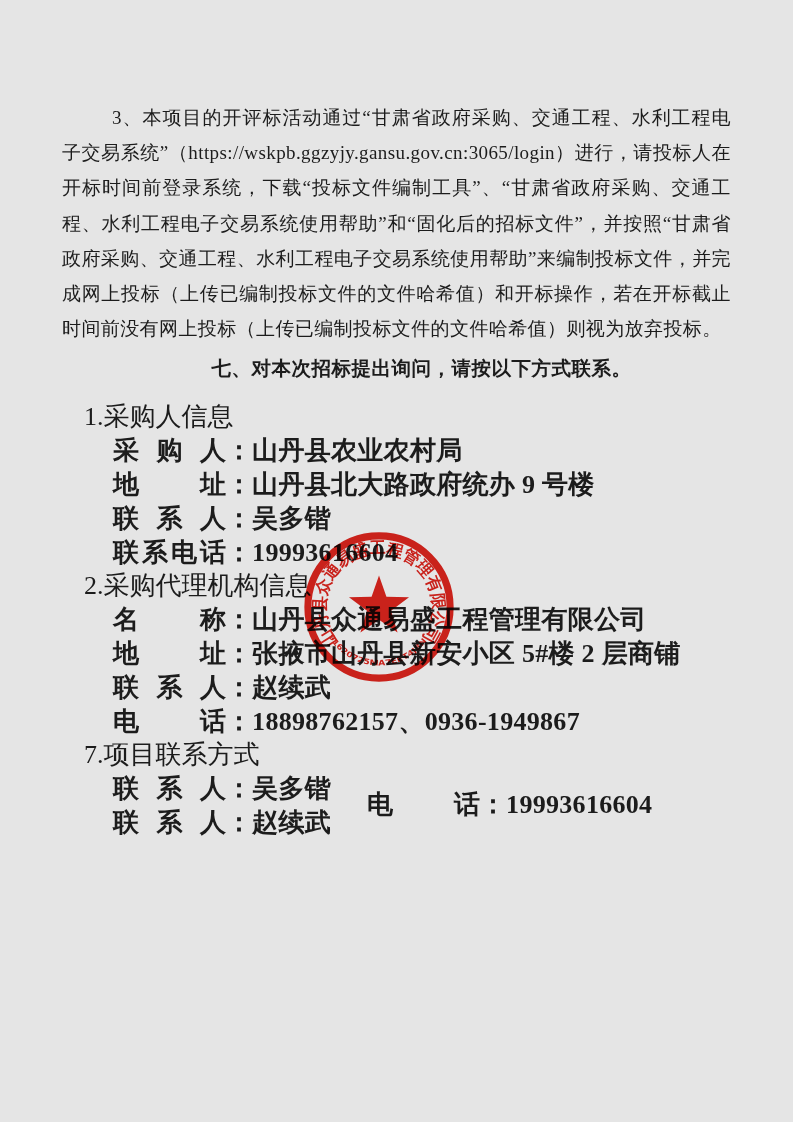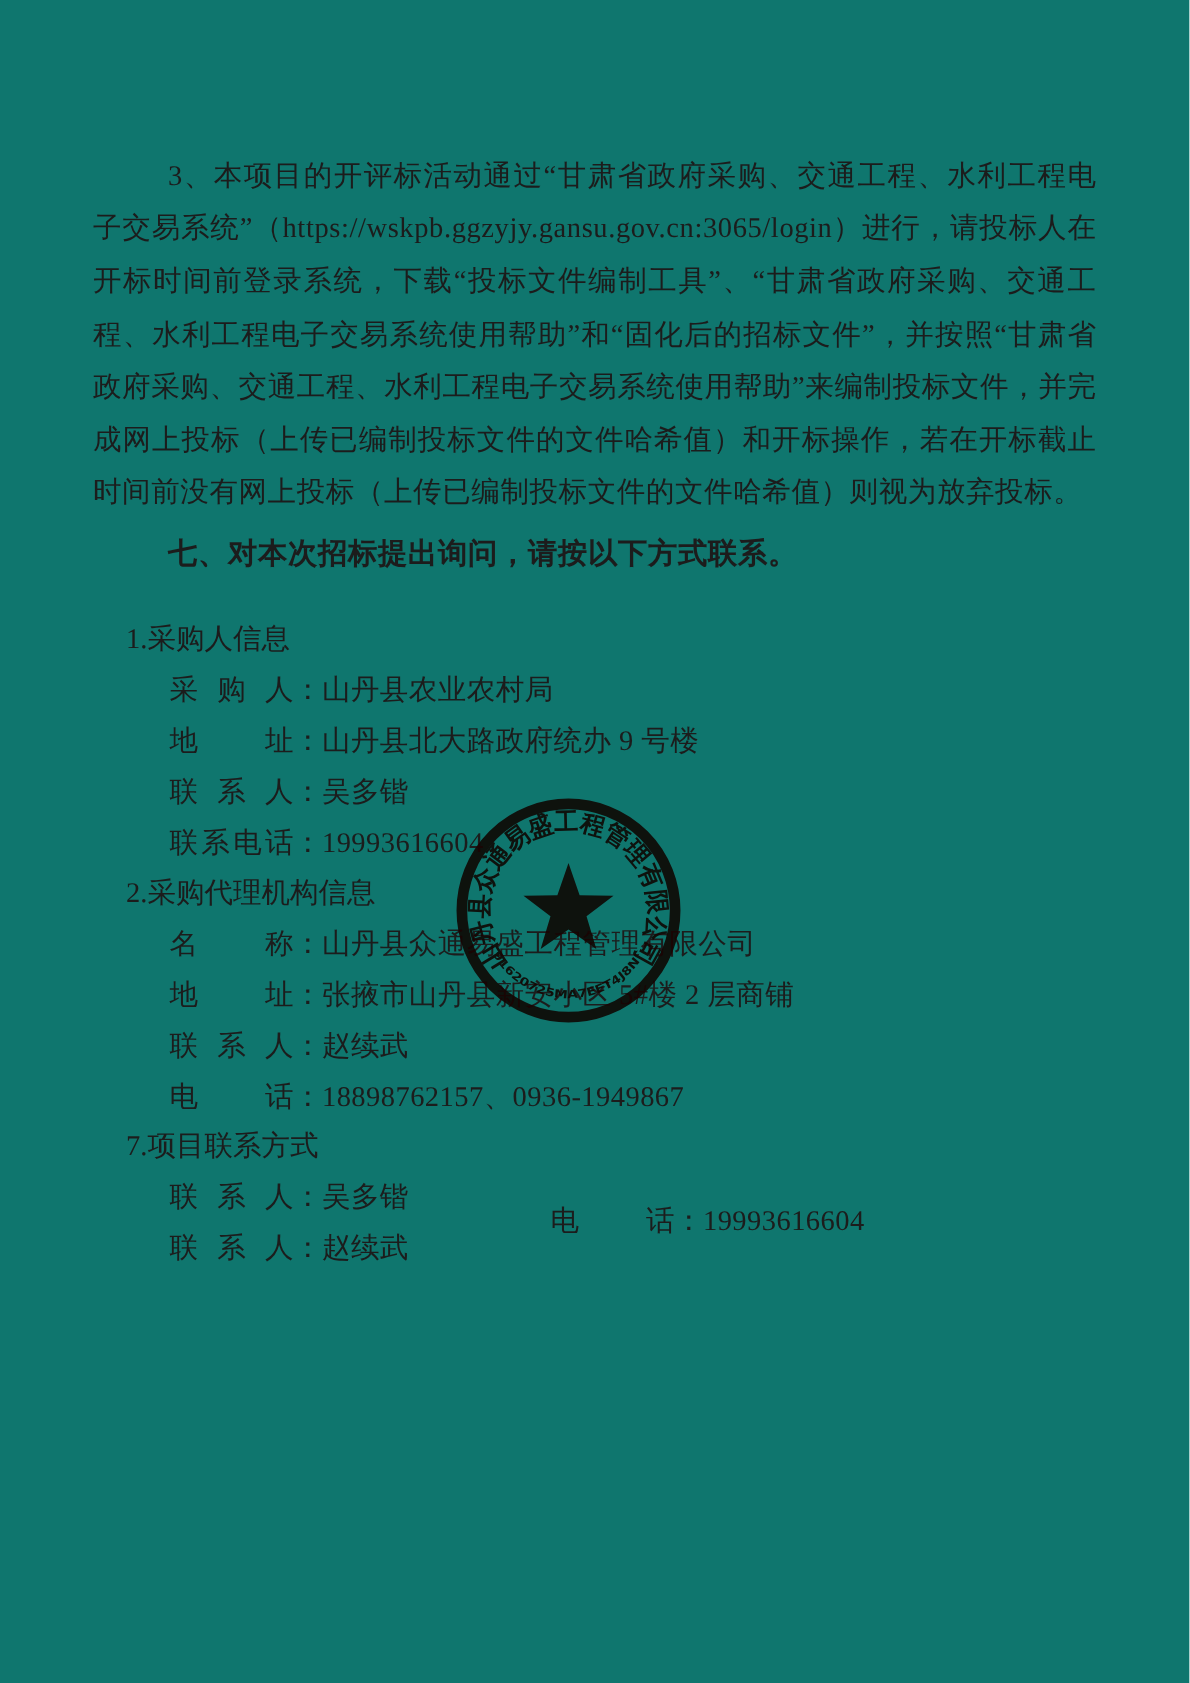--- a/index.html
+++ b/index.html
@@ -6,7 +6,7 @@
   .page{
     position:relative;
     width:793px;height:1122px;
-    background:#0f766e;
+    background:#e5e5e5;
     overflow:hidden;
     font-family:"Liberation Serif","DejaVu Serif",serif;
     color:#1c1c1c;

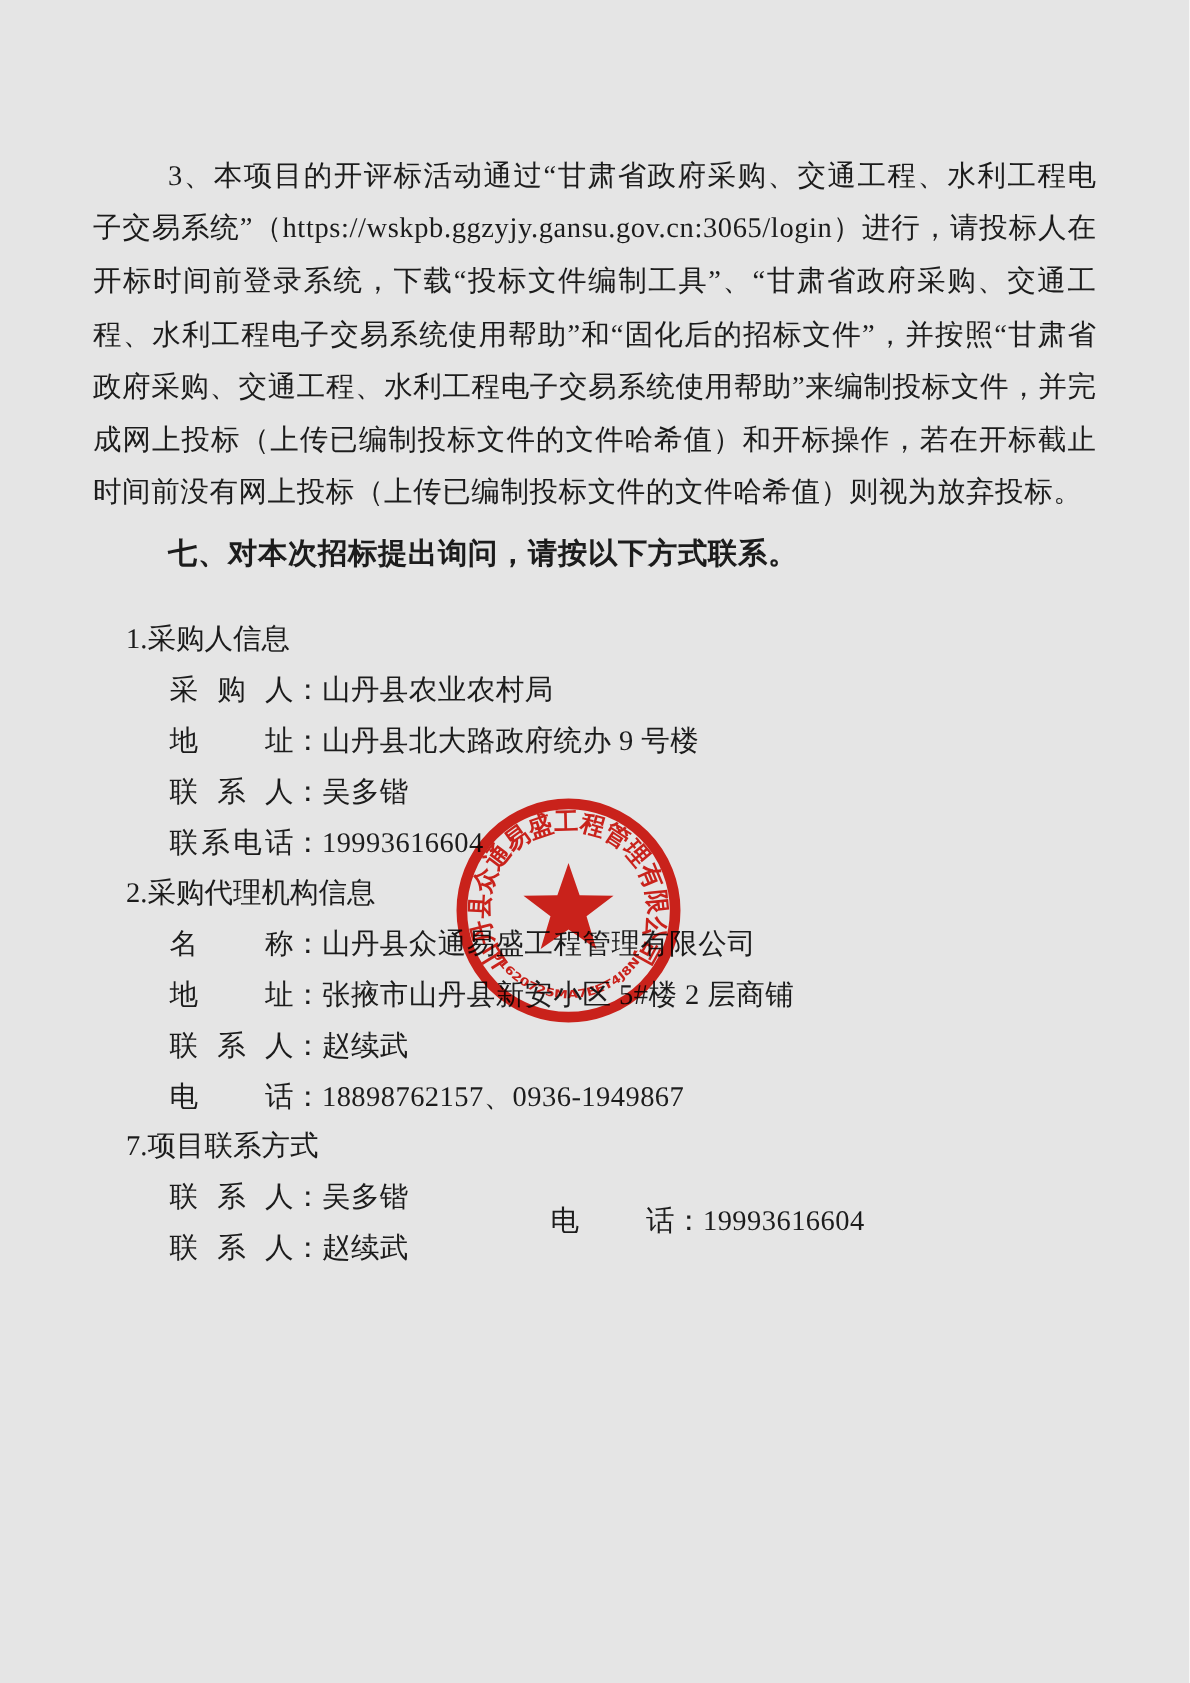--- a/index.html
+++ b/index.html
@@ -31,6 +31,7 @@
     margin:7px 0 0 0;
     text-indent:50px;
     letter-spacing:0.5px;
+    text-align:center;
   }
   .contact-list{
     margin-top:23px;

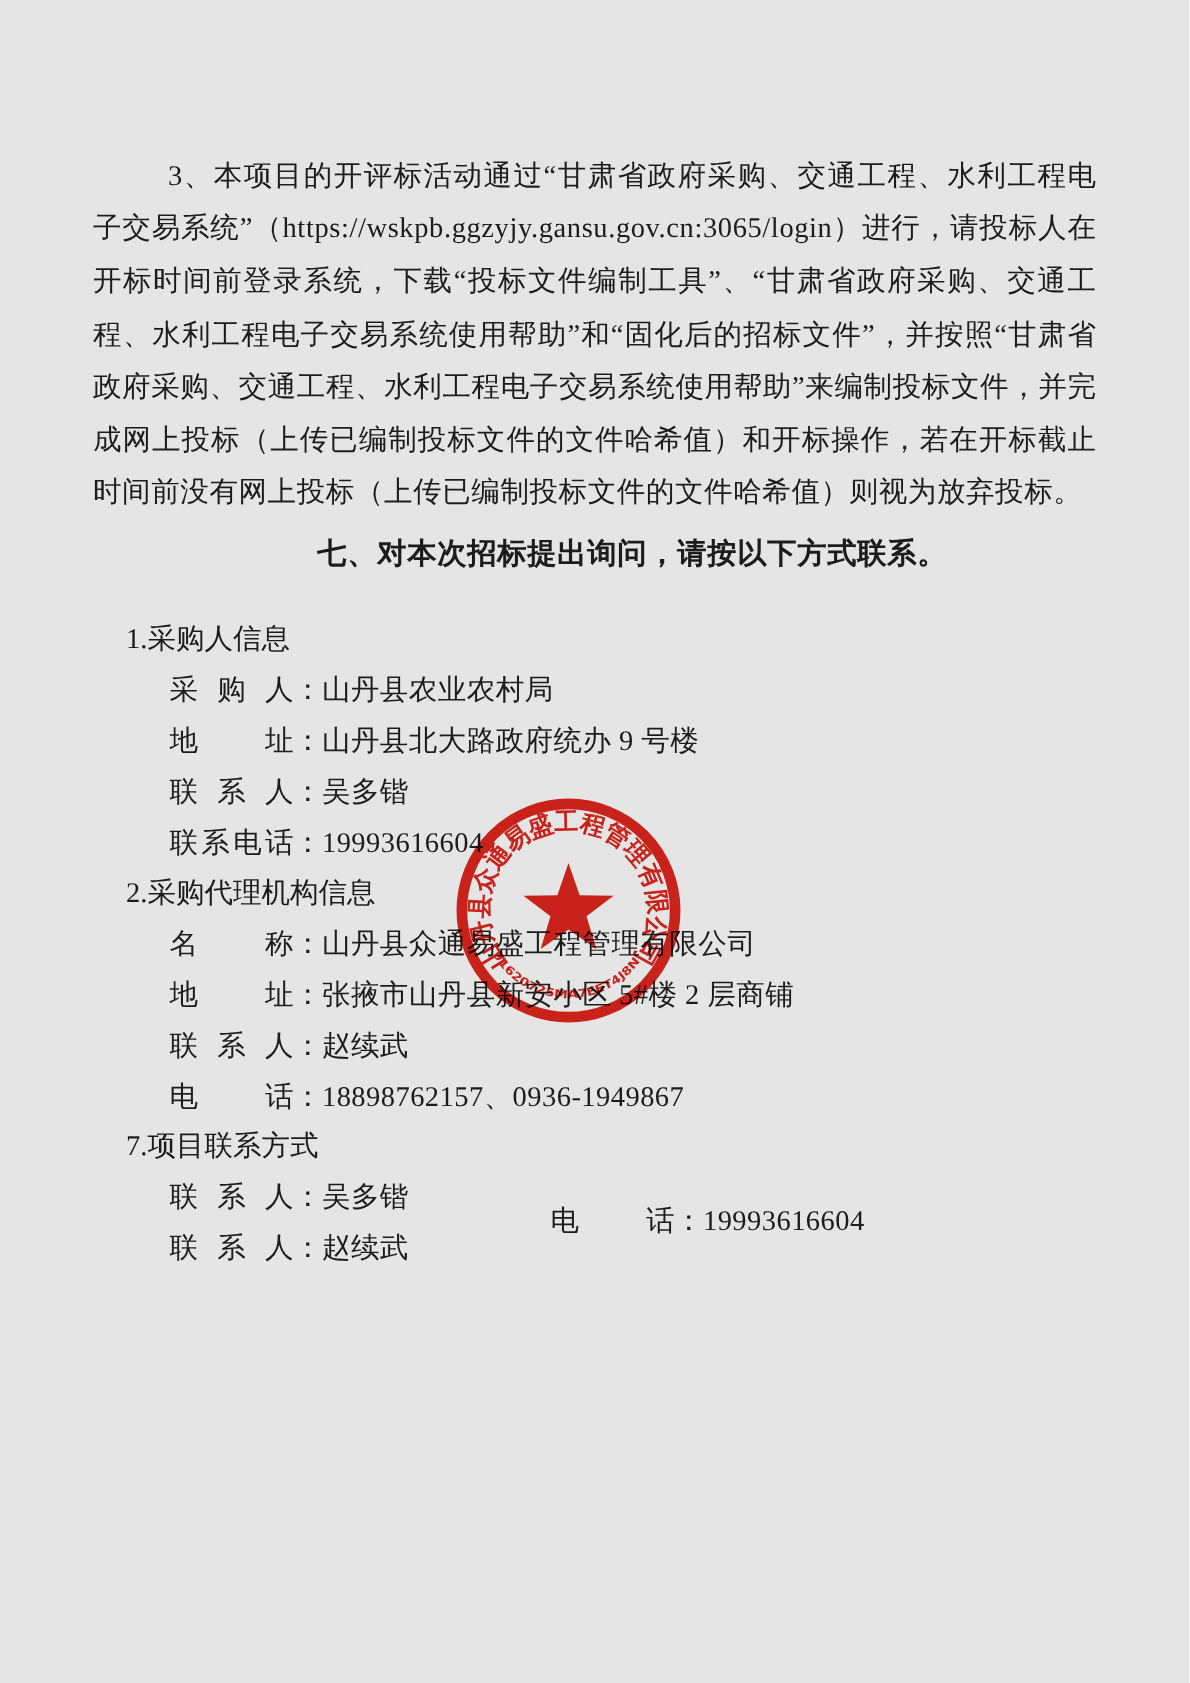--- a/index.html
+++ b/index.html
@@ -34,8 +34,8 @@
     text-align:center;
   }
   .contact-list{
-    margin-top:23px;
-    font-size:19px;
+    margin-top:13px;
+    font-size:26px;
     line-height:33.8px;
   }
   .sec-title{padding-left:22px;}

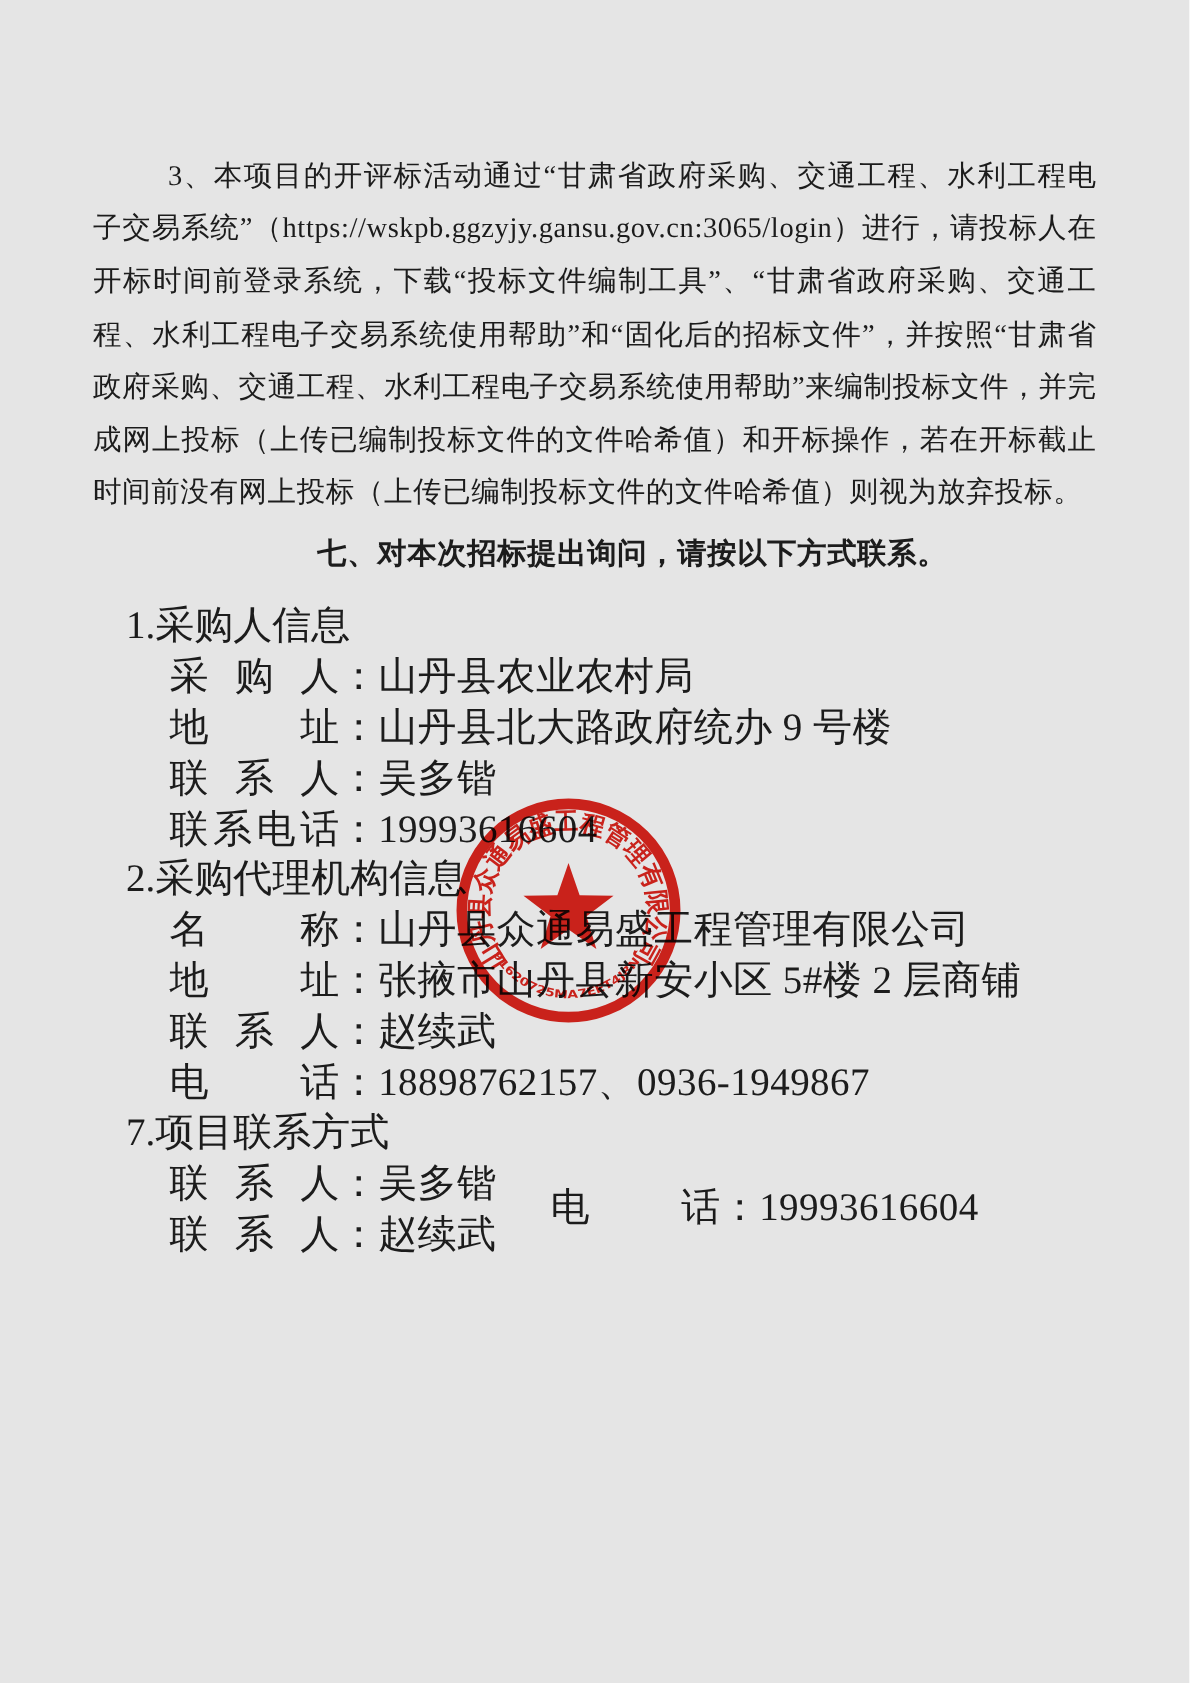--- a/index.html
+++ b/index.html
@@ -39,7 +39,7 @@
     line-height:33.8px;
   }
   .sec-title{padding-left:22px;}
-  .row{padding-left:51px;position:relative;}
+  .row{padding-left:51px;position:relative;font-weight:bold;}
   .lbl{
     display:inline-block;
     width:4.35em;

